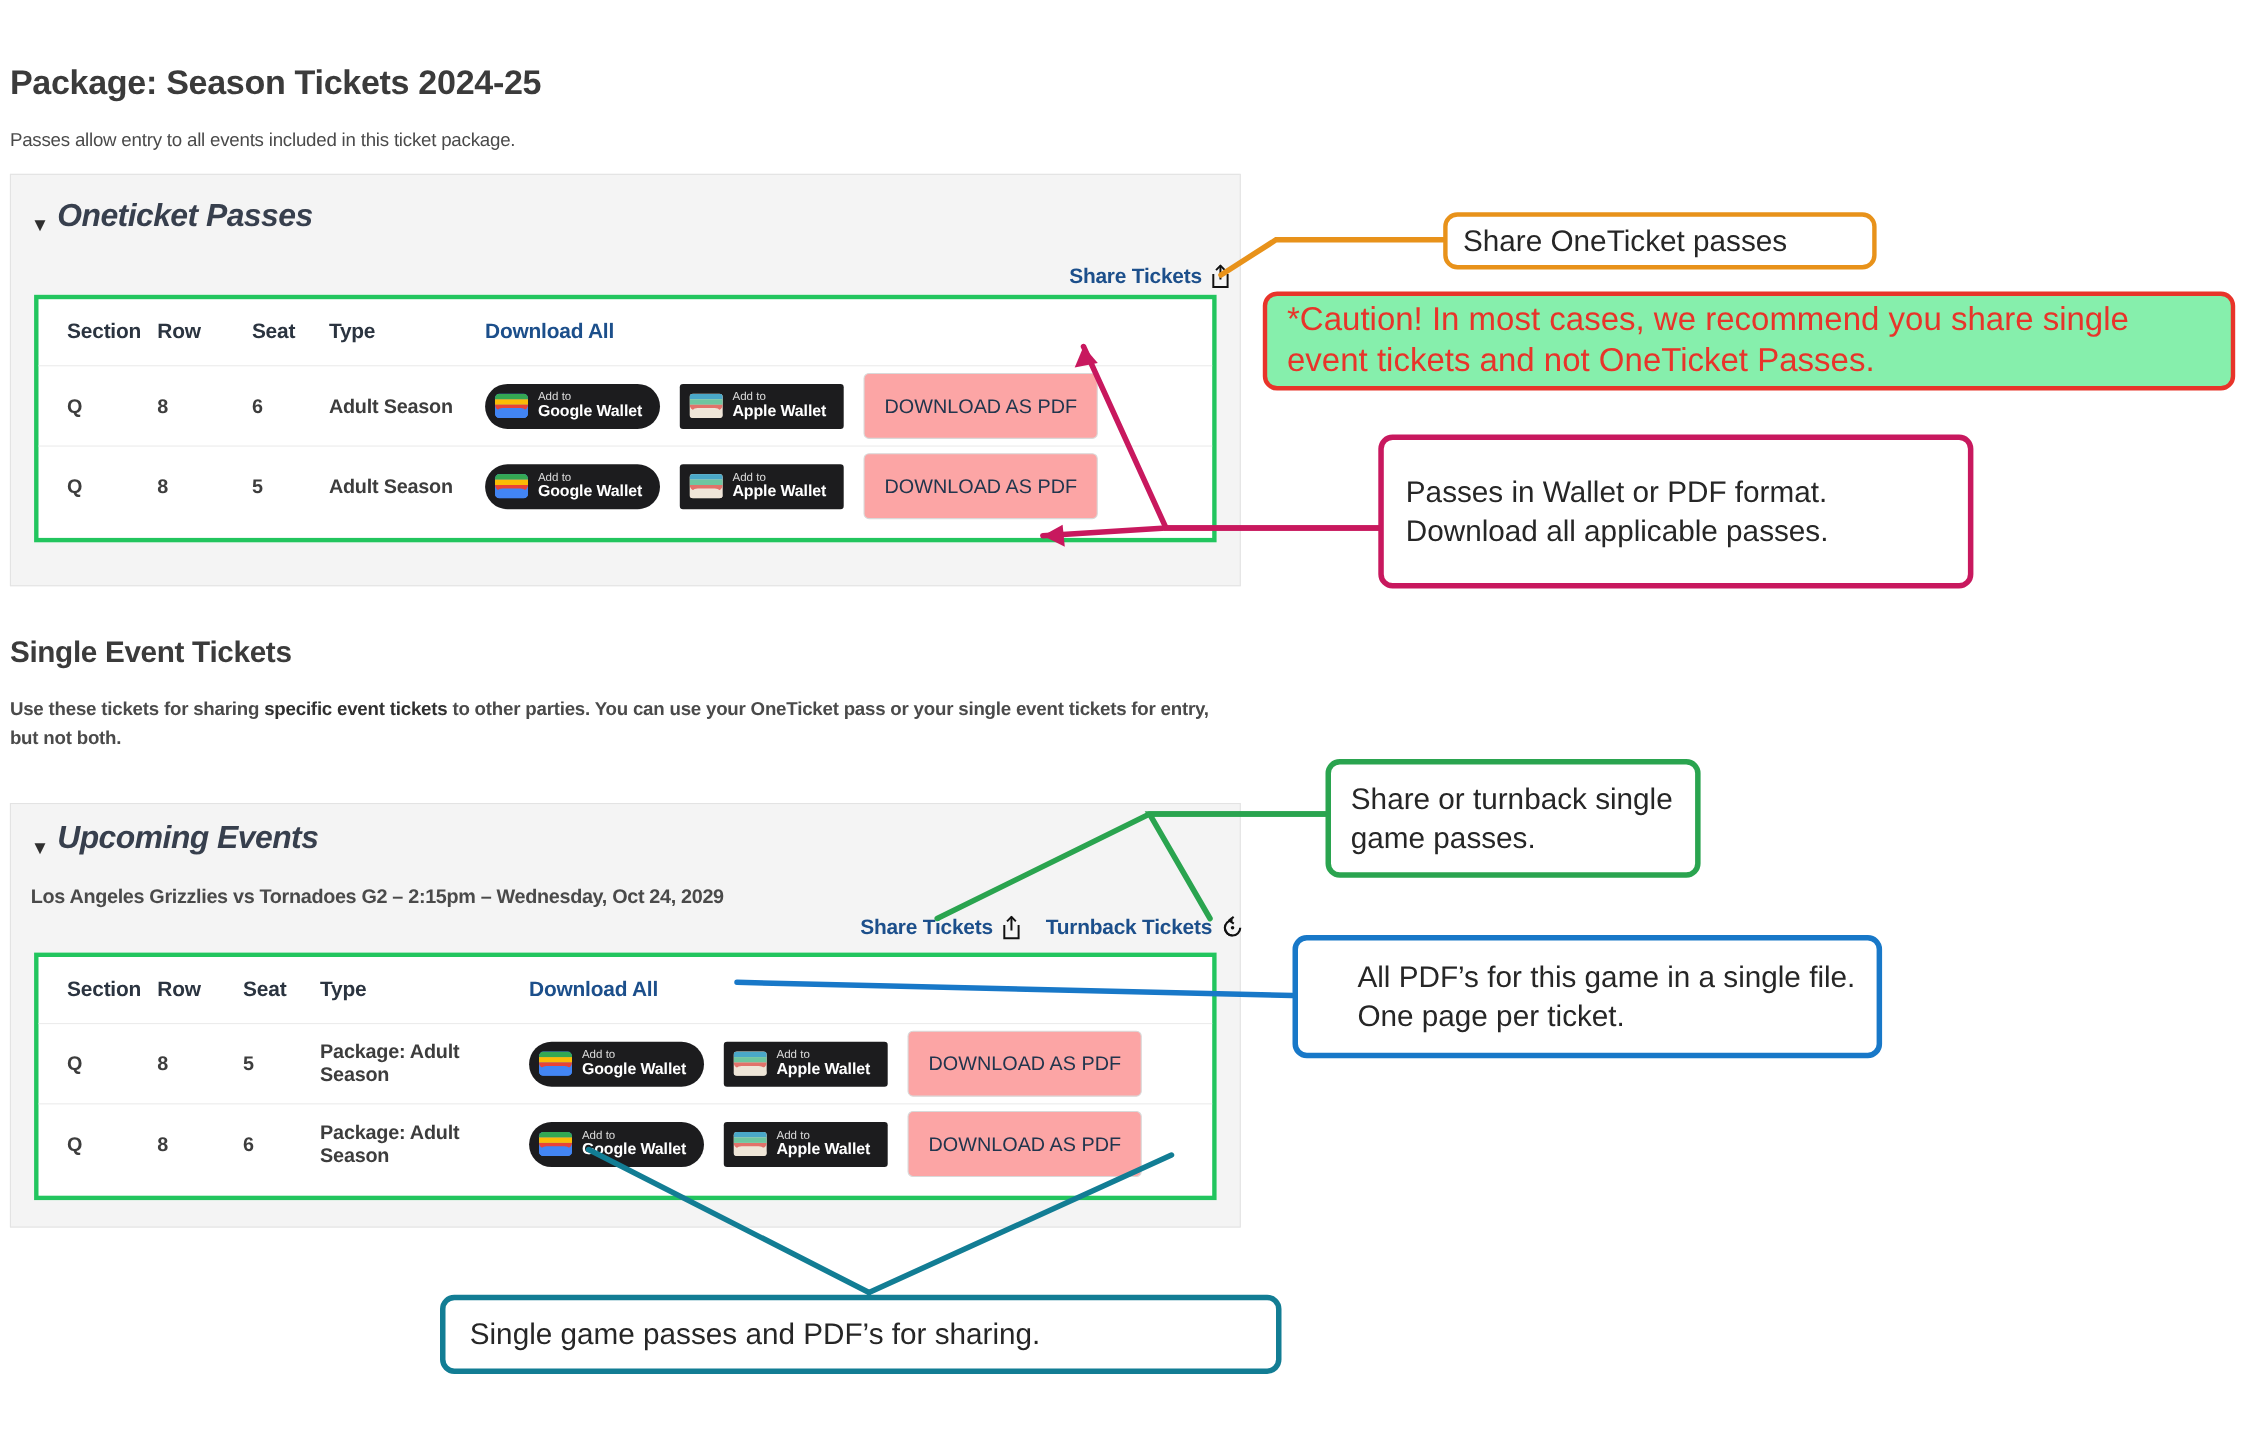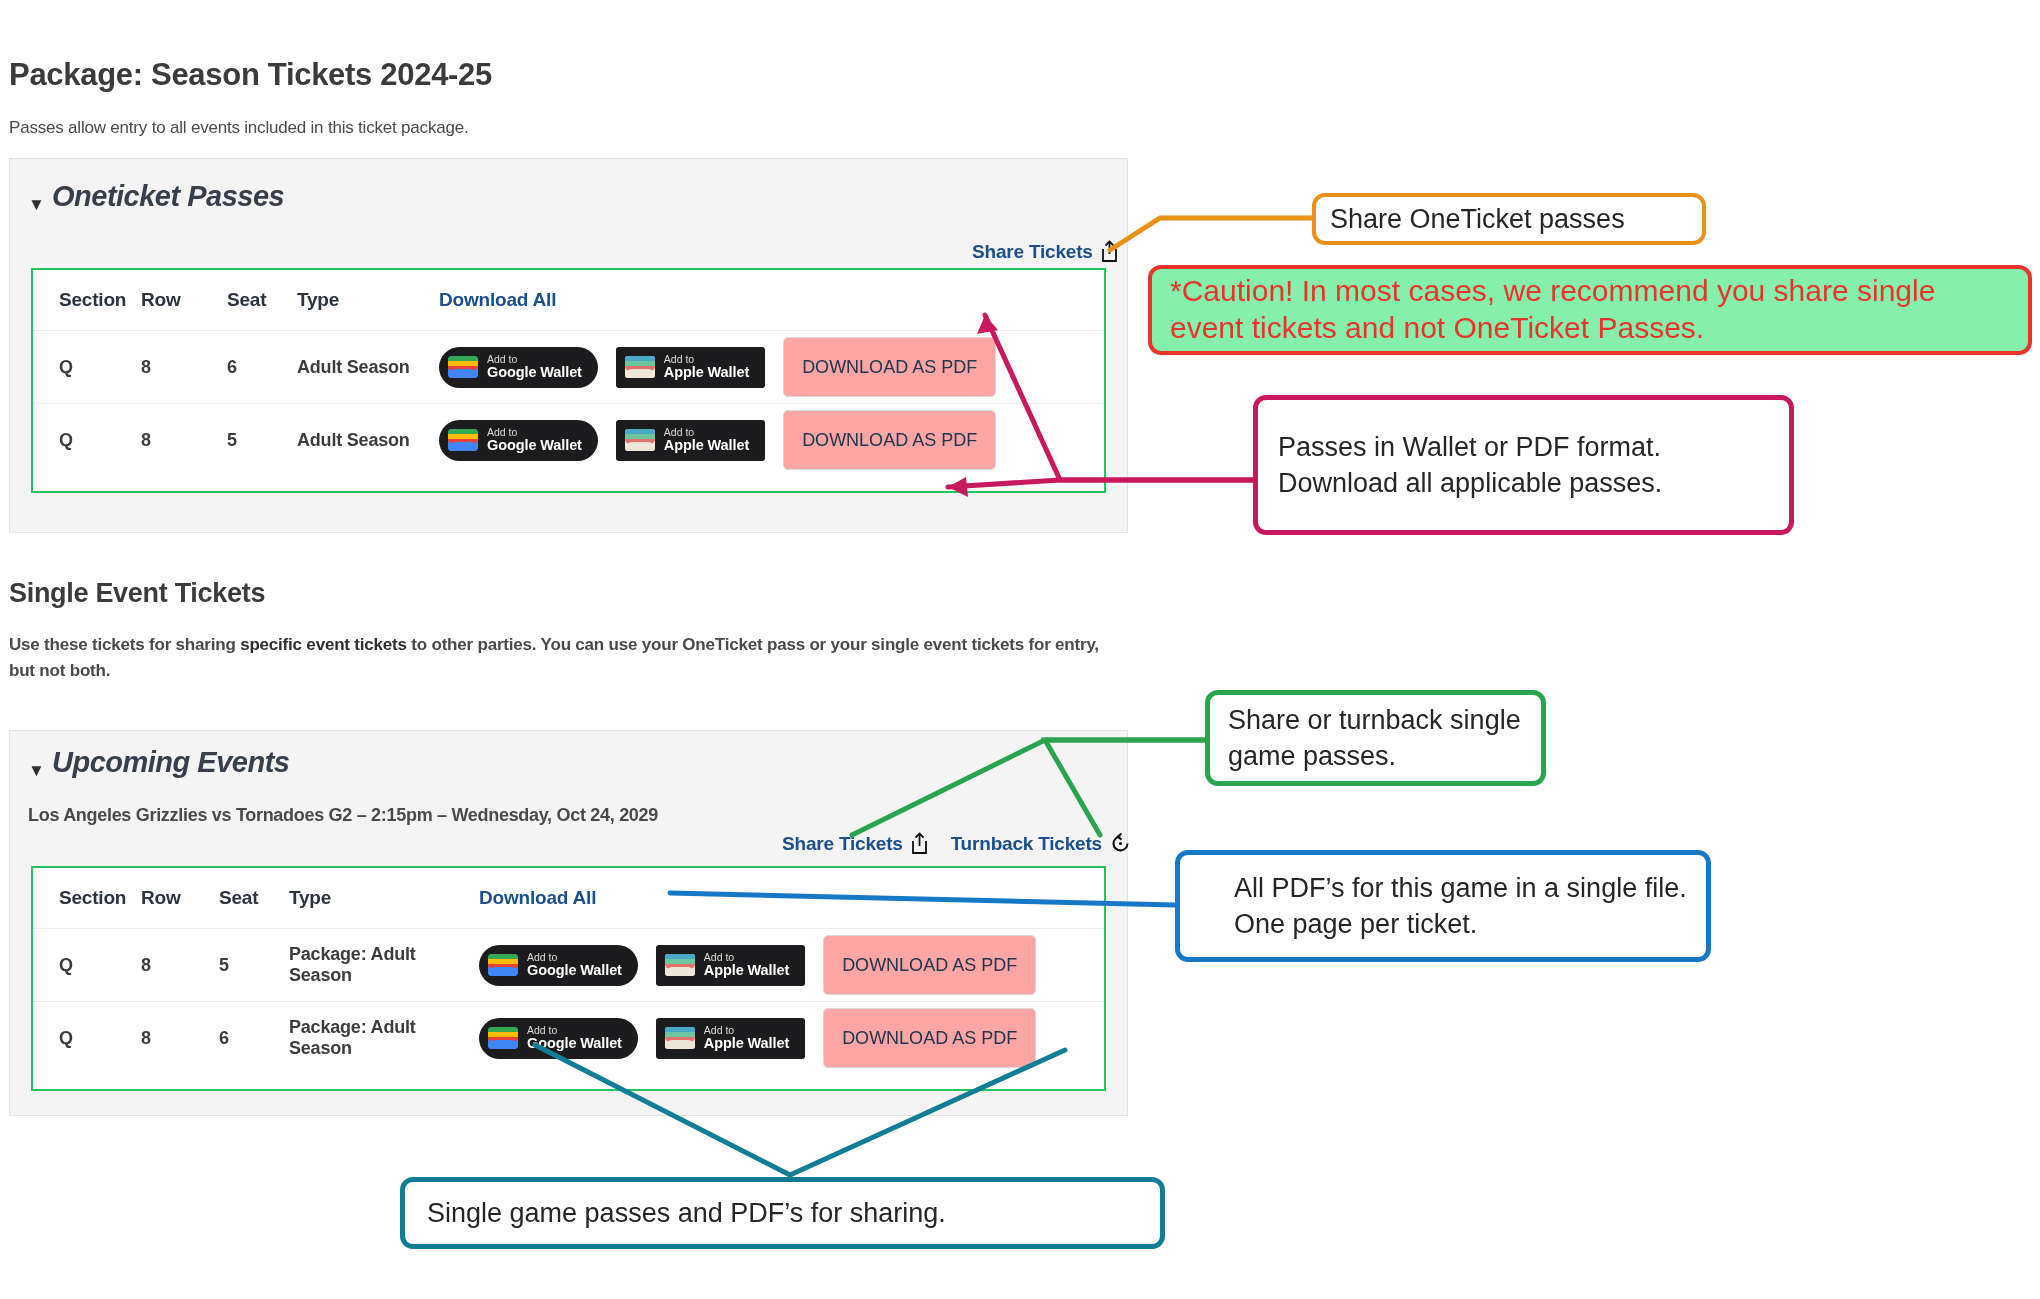--- a/index.html
+++ b/index.html
@@ -55,7 +55,7 @@
 
   
   .tbl {
-    position:absolute; background:#ffffff; border:2px solid #22c55e;
+    position:absolute; background:#ffffff; border:4px solid #22c55e;
   }
   .tr { display:flex; align-items:center; }
   .th {

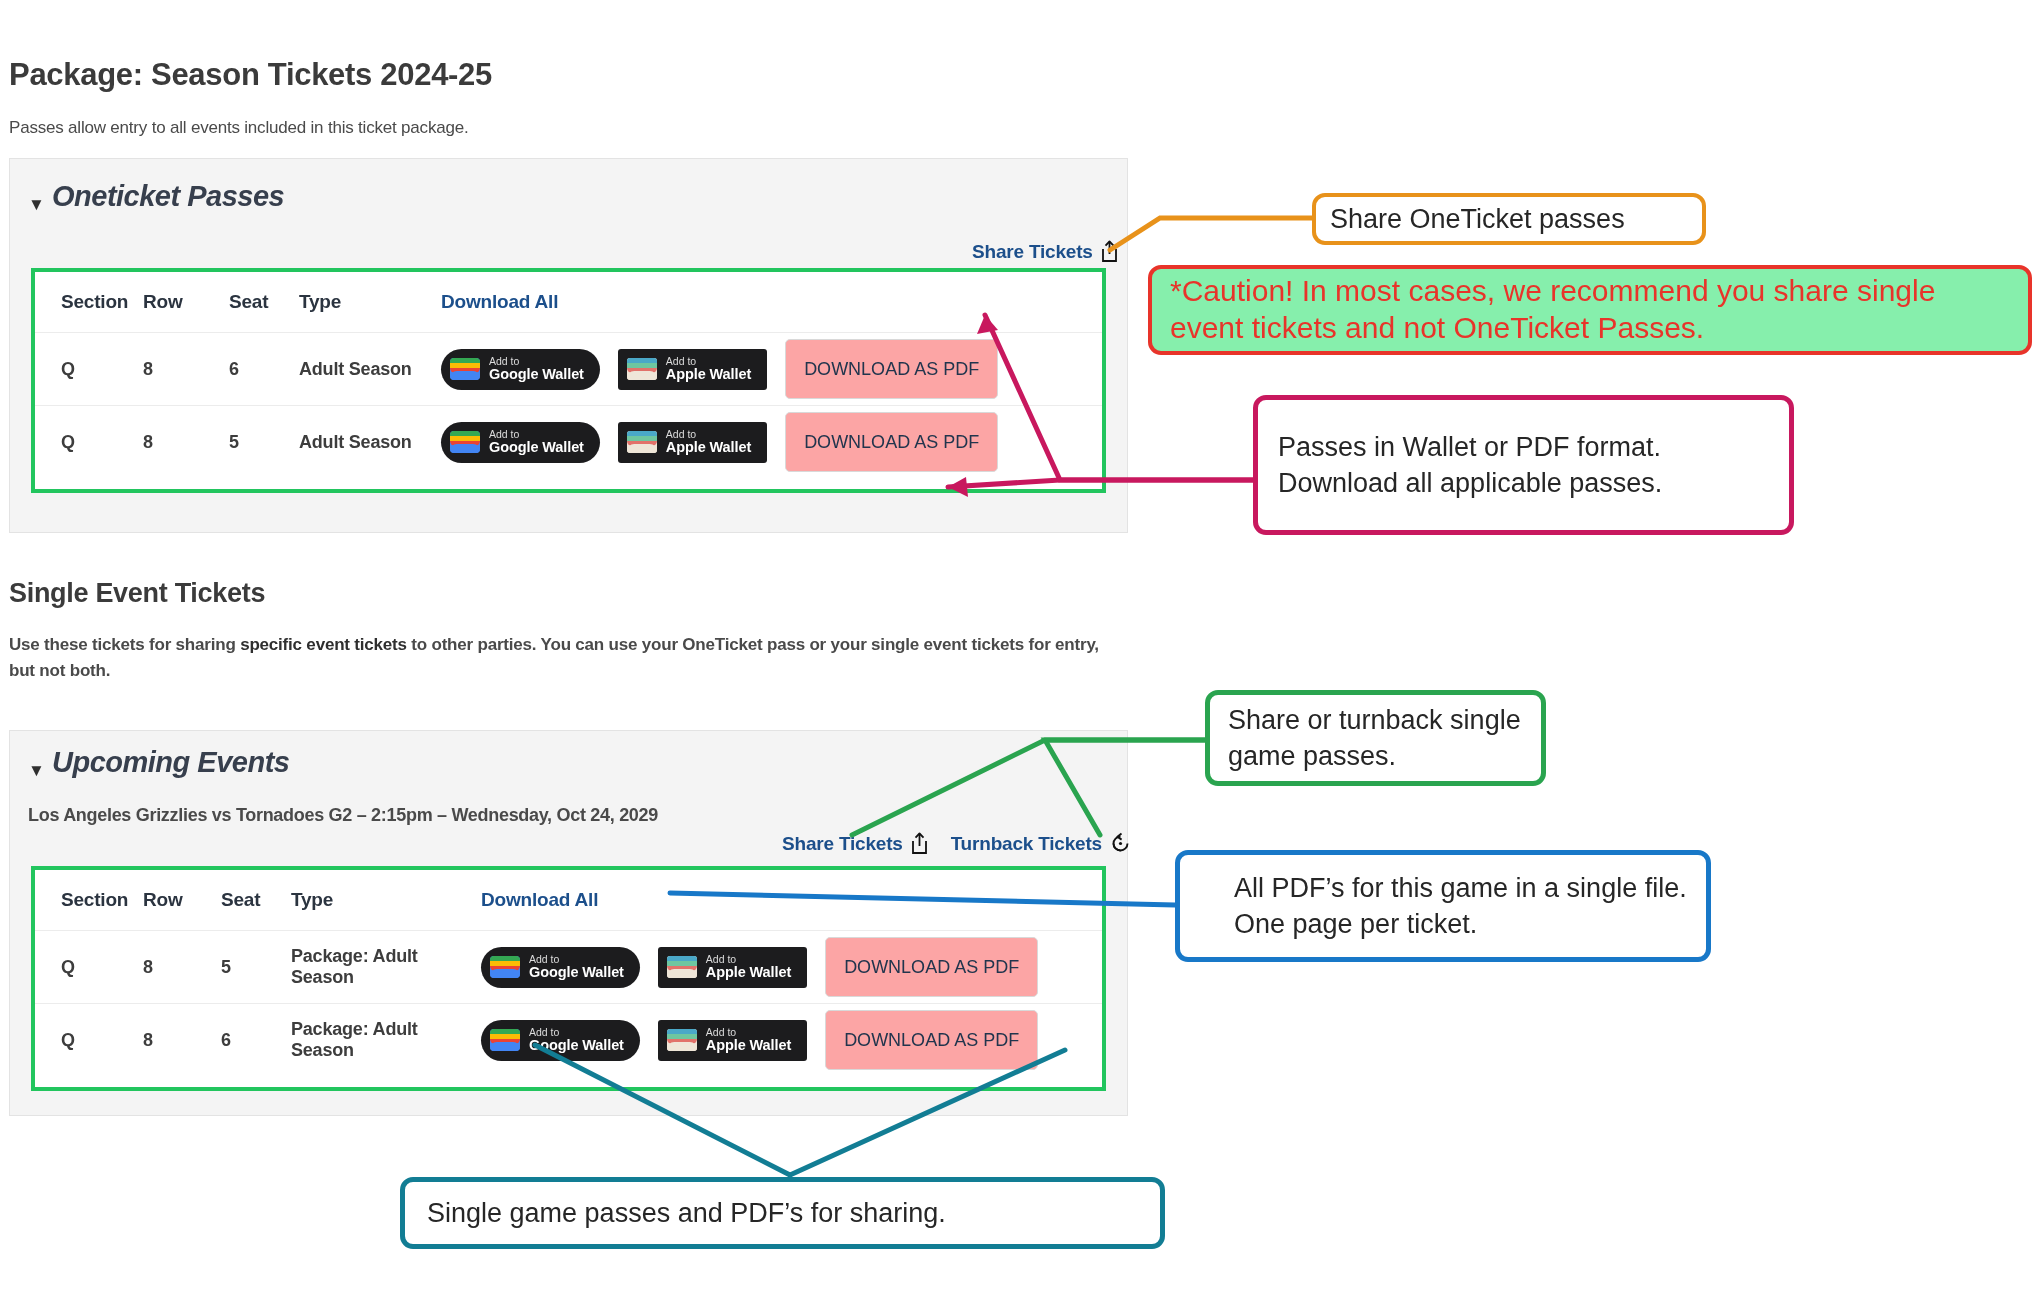--- a/index.html
+++ b/index.html
@@ -389,7 +389,7 @@
     <span style="line-height:1.35;">Passes in Wallet or PDF format. Download all applicable passes.</span>
   </div>
 
-  <div class="callout" style="left:1205px; top:690px; width:341px; height:96px; border-color:#2aa44f; border-width:5px; padding:8px 18px;">
+  <div class="callout" style="left:1205px; top:690px; width:341px; height:108px; border-color:#2aa44f; border-width:5px; padding:8px 18px;">
     <span style="line-height:1.35;">Share or turnback single game passes.</span>
   </div>
 

